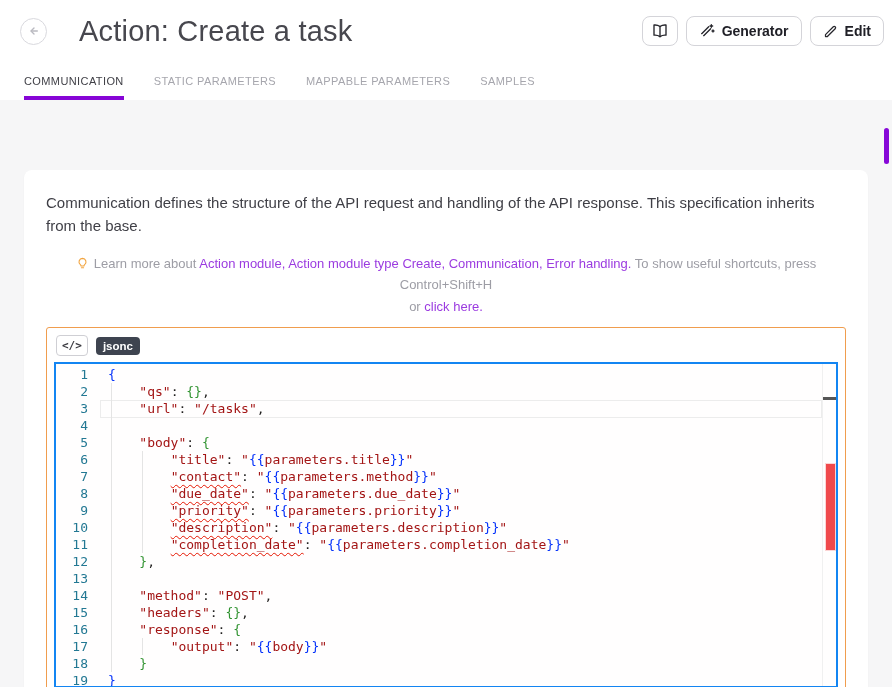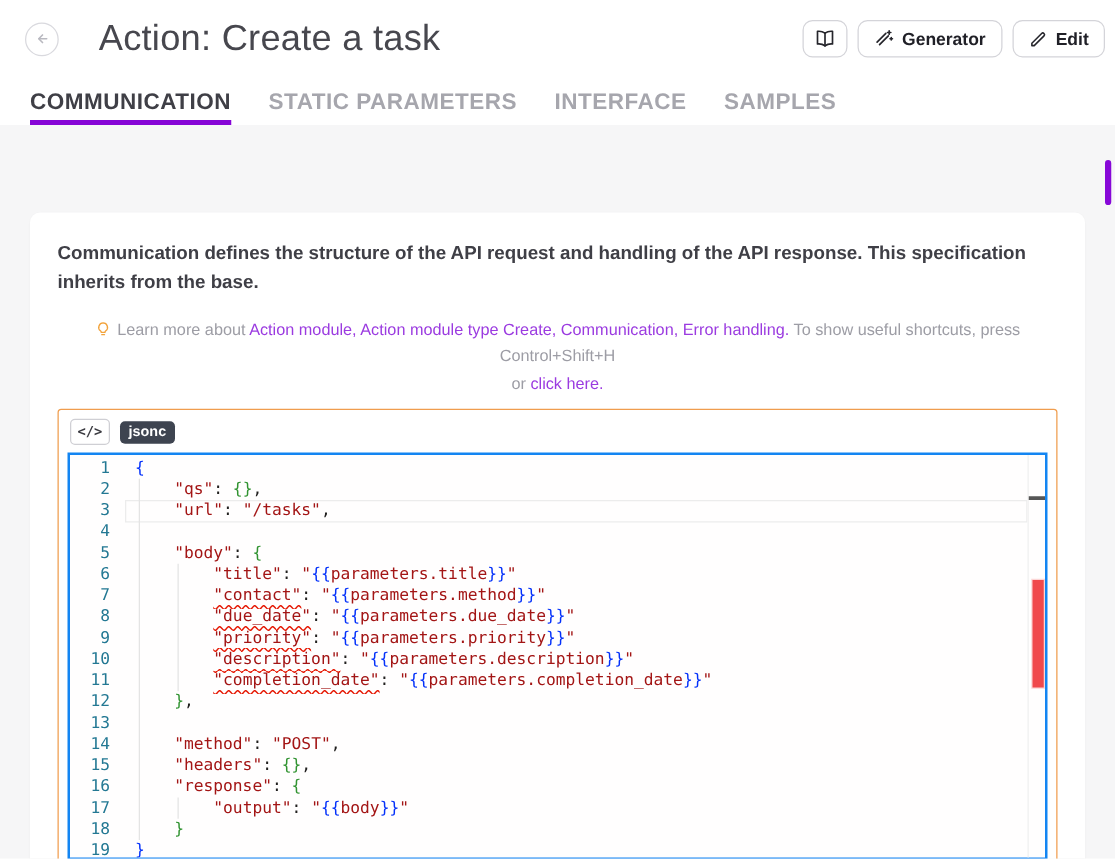--- a/index.html
+++ b/index.html
@@ -27,7 +27,7 @@
   .tabbar { display:flex; gap:30px; padding-left:24px; height:38px; background:#fff; }
   .tab {
     position:relative; display:flex; align-items:center; height:100%;
-    font-size:18px; font-weight:700; letter-spacing:.4px; color:#a6a6ad; cursor:pointer;
+    font-size:11px; font-weight:400; letter-spacing:.4px; color:#a6a6ad; cursor:pointer;
   }
   .tab.active { color:#3f3f46; }
   .tab.active::after { content:""; position:absolute; left:0; right:0; bottom:0; height:4px; background:#8605d6; }

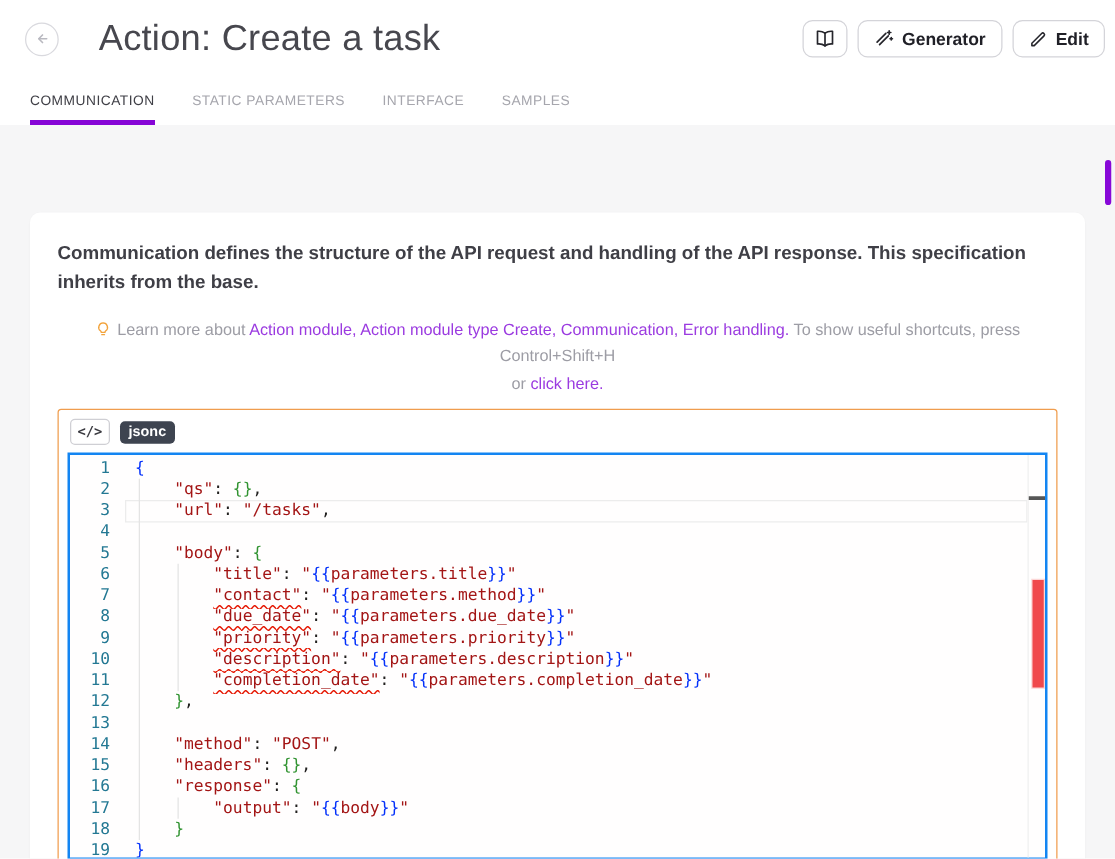--- a/index.html
+++ b/index.html
@@ -124,6 +124,7 @@
   <nav class="tabbar">
     <div class="tab active">COMMUNICATION</div>
     <div class="tab">STATIC PARAMETERS</div>
+    <div class="tab">MAPPABLE PARAMETERS</div>
     <div class="tab">INTERFACE</div>
     <div class="tab">SAMPLES</div>
   </nav>

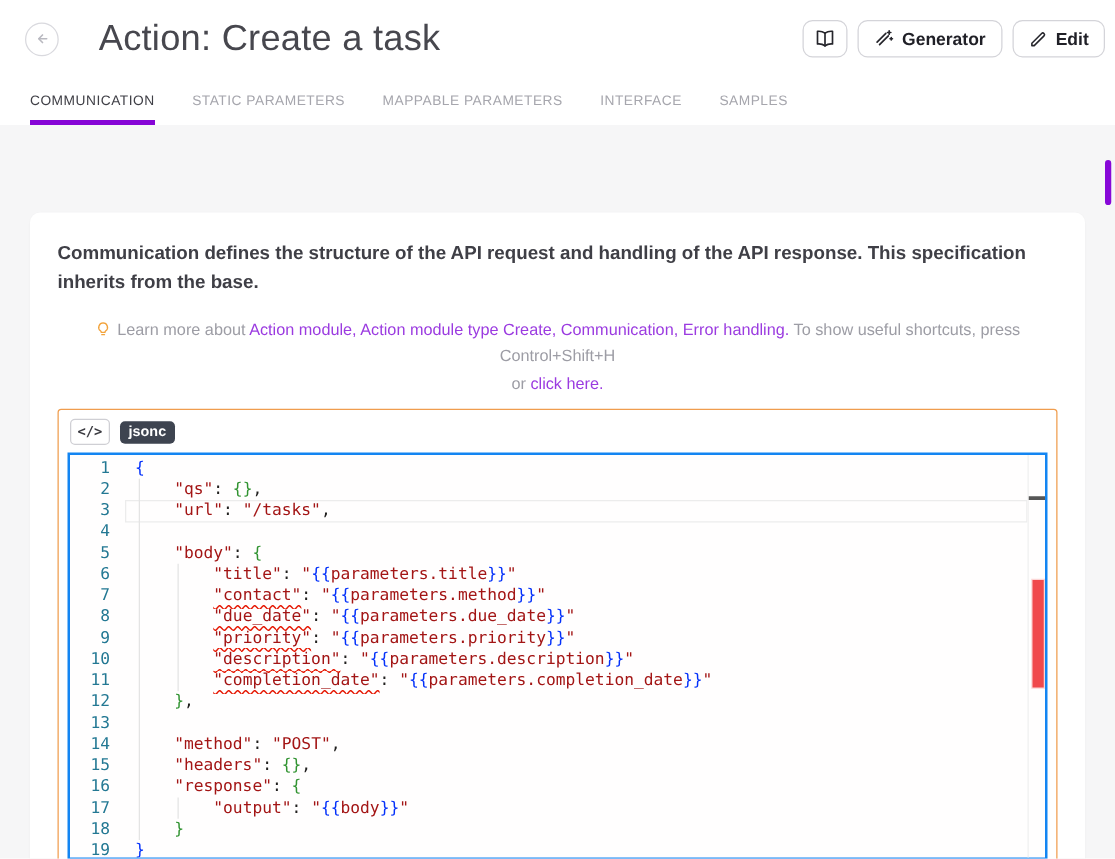--- a/index.html
+++ b/index.html
@@ -125,7 +125,6 @@
     <div class="tab active">COMMUNICATION</div>
     <div class="tab">STATIC PARAMETERS</div>
     <div class="tab">MAPPABLE PARAMETERS</div>
-    <div class="tab">INTERFACE</div>
     <div class="tab">SAMPLES</div>
   </nav>
 </header>

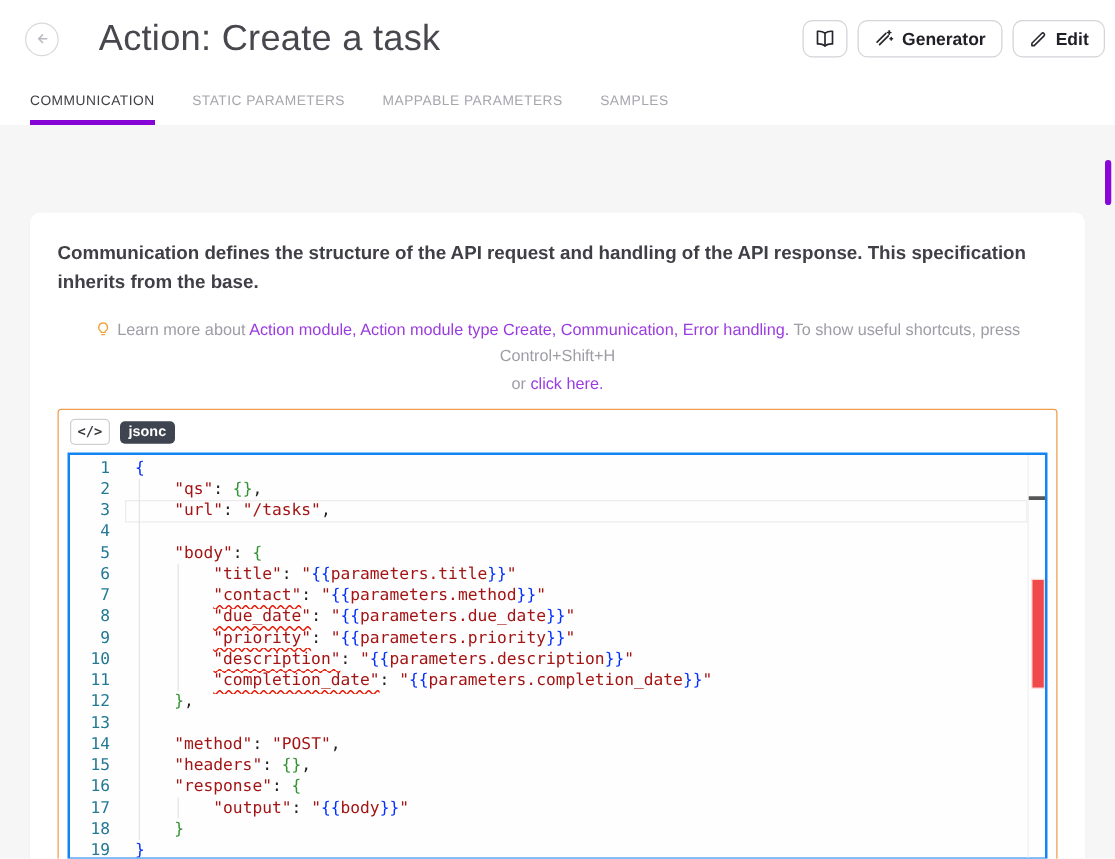--- a/index.html
+++ b/index.html
@@ -39,7 +39,7 @@
     background:#fff; border-radius:8px 8px 0 0; padding:22px; overflow:hidden;
     box-shadow:0 1px 2px rgba(0,0,0,.04);
   }
-  .description { margin:0 0 16px; font-size:15px; line-height:1.5; color:#3f3f46; max-width:812px;font-weight:bold; }
+  .description { margin:0 0 16px; font-size:15px; line-height:1.5; color:#3f3f46; max-width:812px; }
   .tip { font-size:13px; line-height:1.65; color:#9d9da5;text-align:center; }
   .tip .bulb { display:inline-block; vertical-align:-2px; margin-right:5px; }
   .tiplink { color:#9b3be0; cursor:pointer; }

